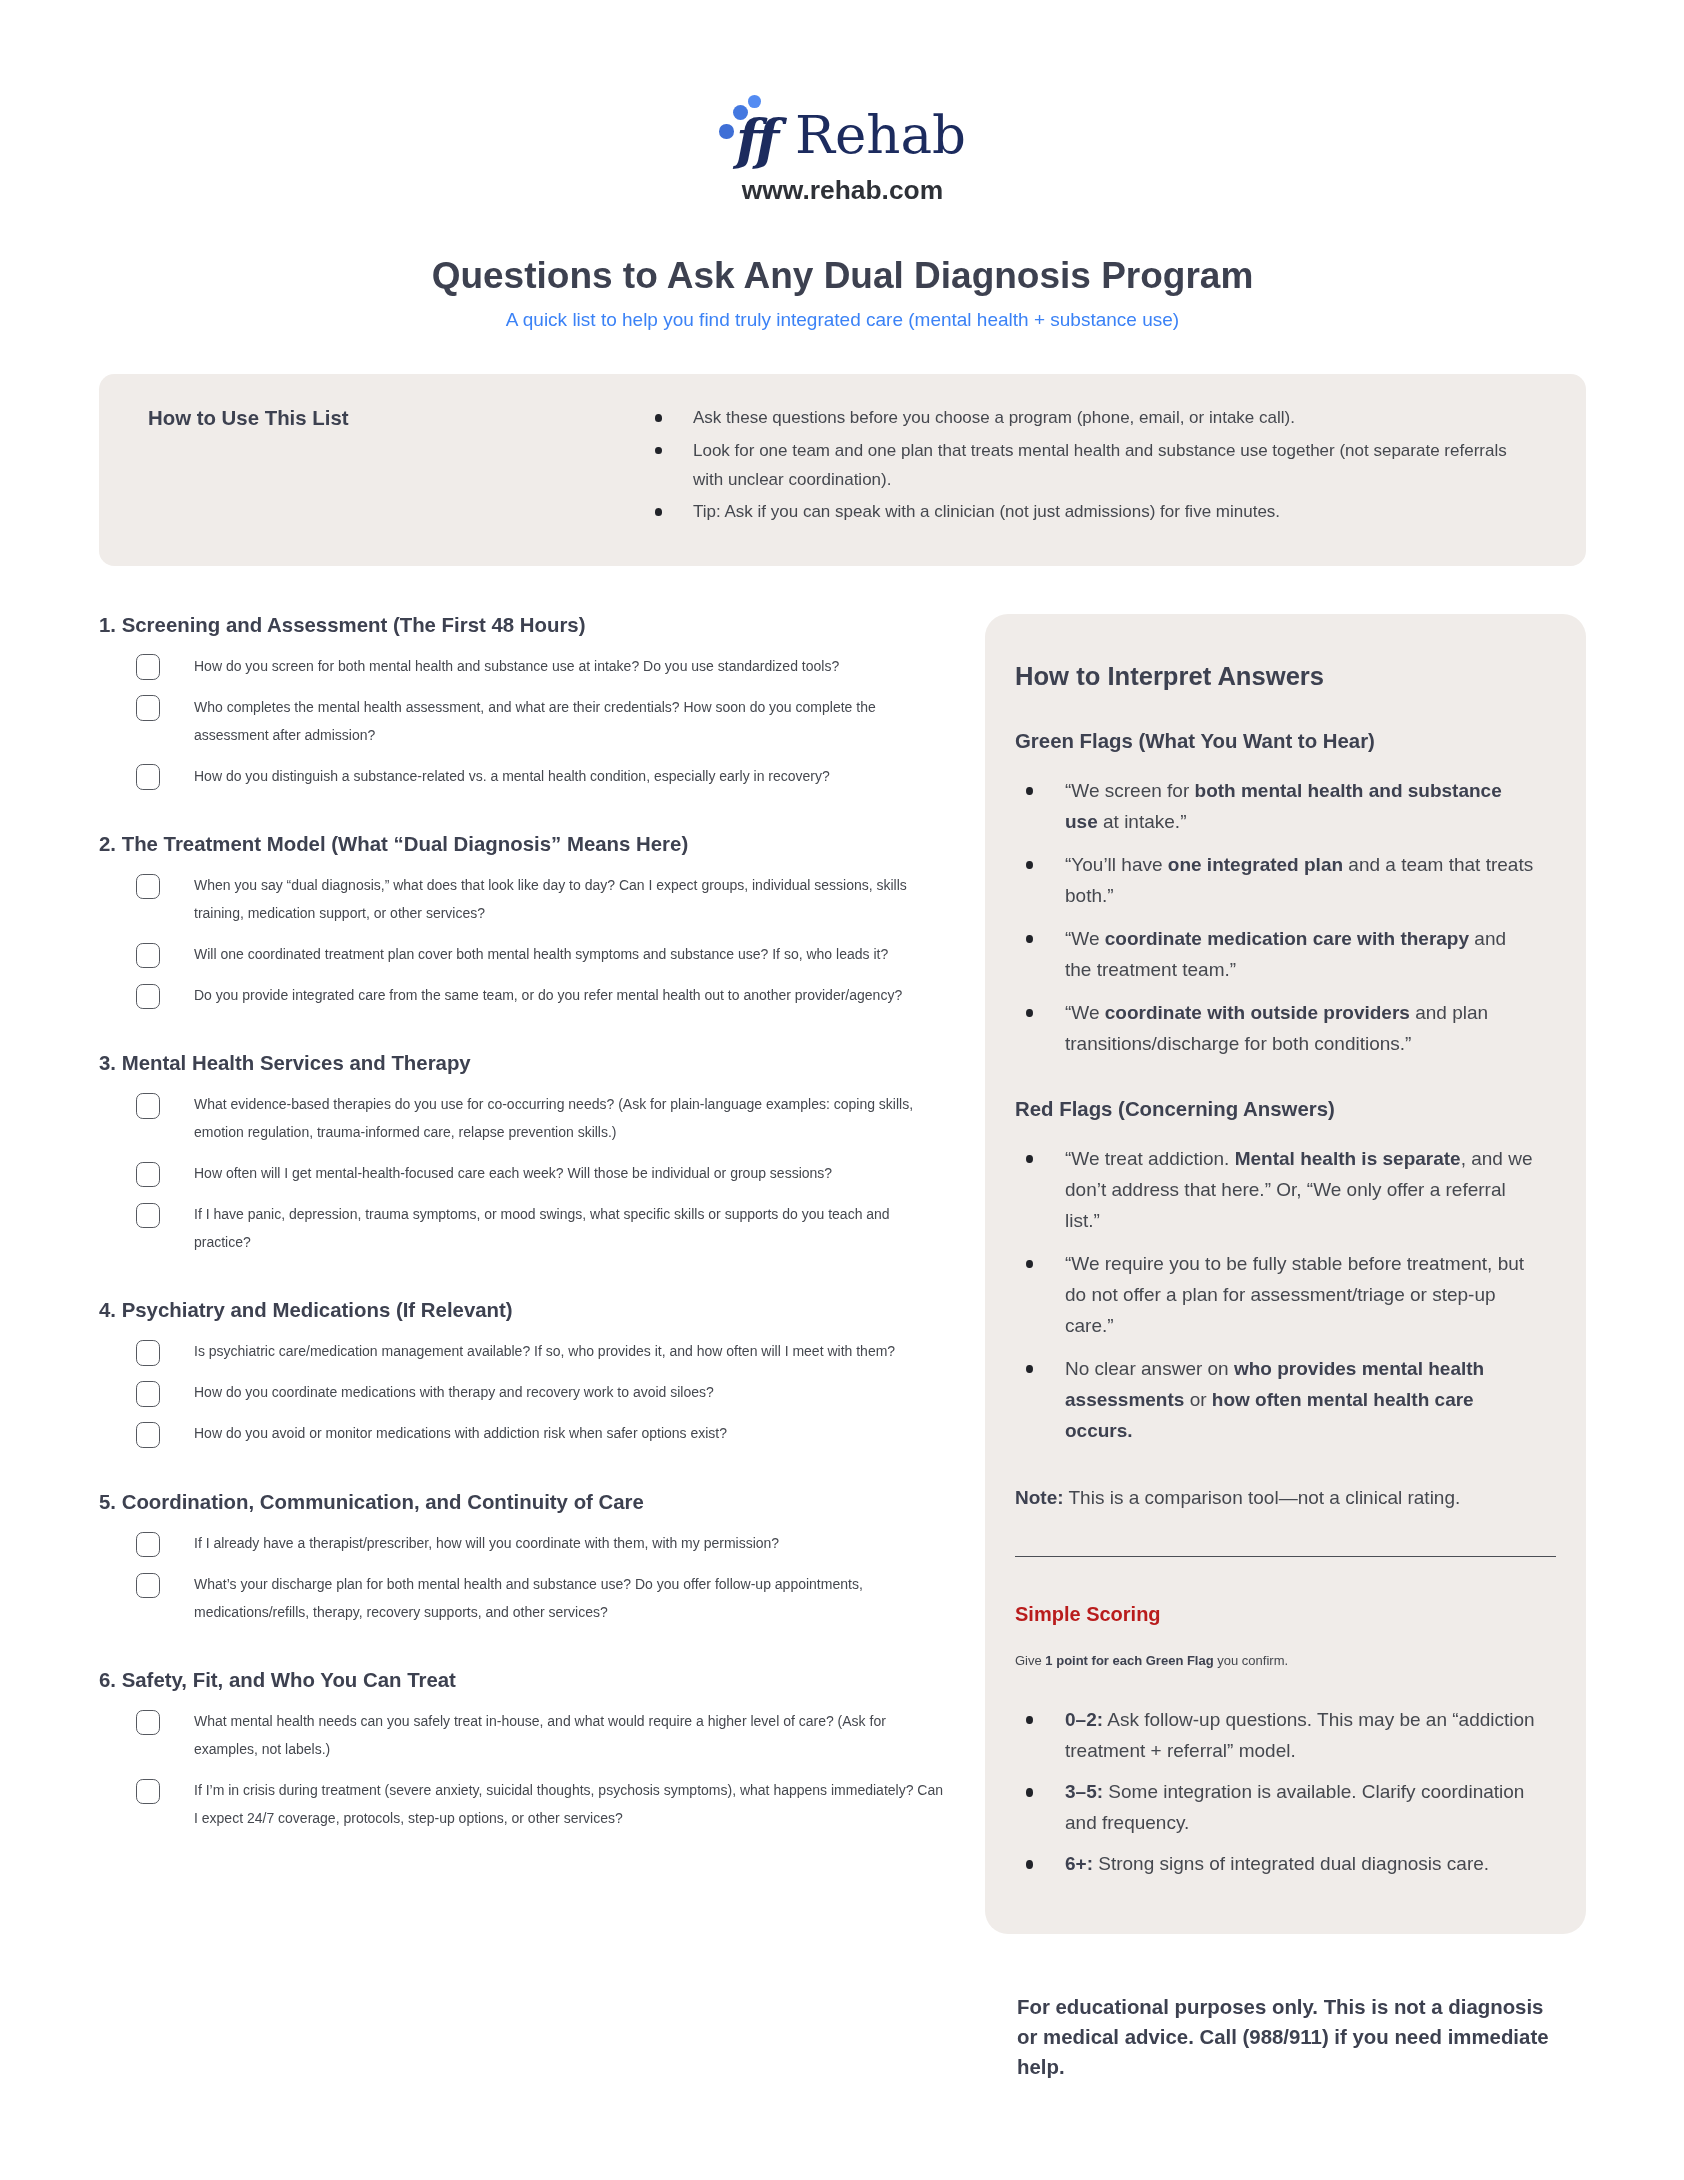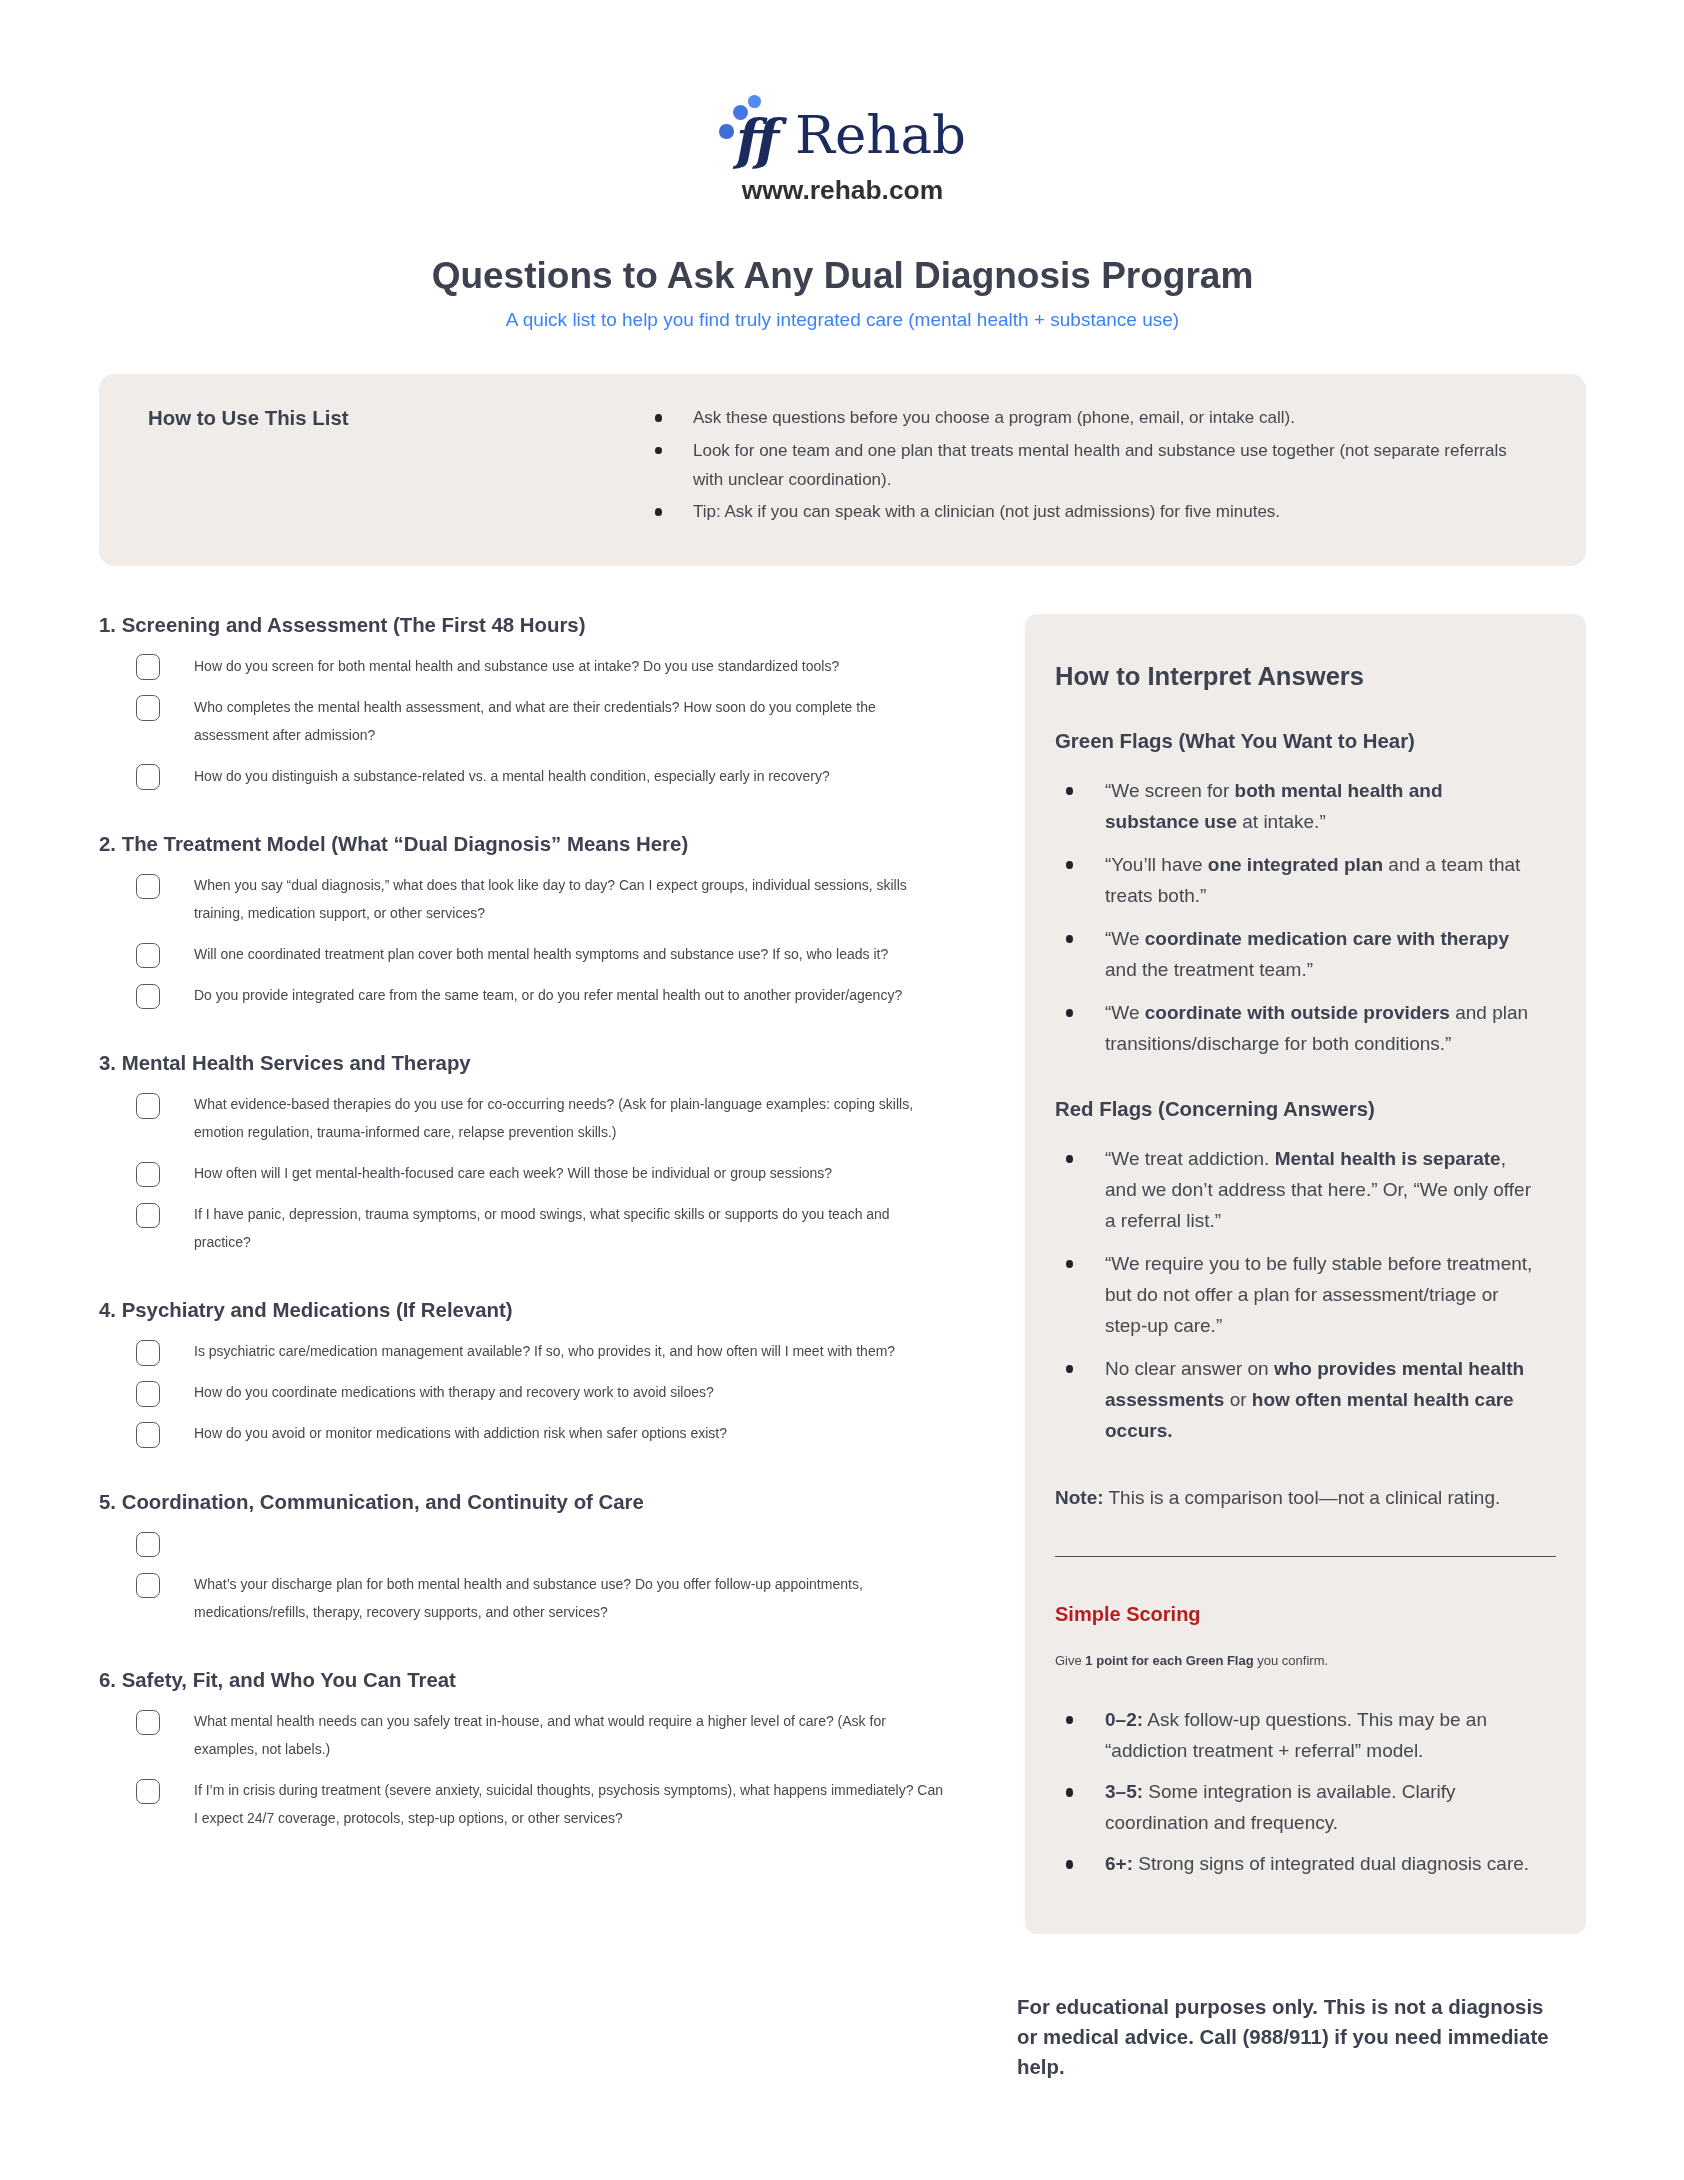--- a/index.html
+++ b/index.html
@@ -49,7 +49,7 @@
 
   
   .right { flex:0 0 601px; }
-  .panel { background:#f0ece9; border-radius:12px; padding:48px 30px 44px 30px;margin-left:40px; }
+  .panel { background:#f0ece9; border-radius:23px; padding:48px 30px 44px 30px; }
   .panel-title { font-size:25.6px; font-weight:700; color:#3d4150; }
   .flag-heading { font-size:20.4px; font-weight:700; color:#3d4150; margin-top:39px; }
   .flag-list { list-style:none; margin-top:22px; }

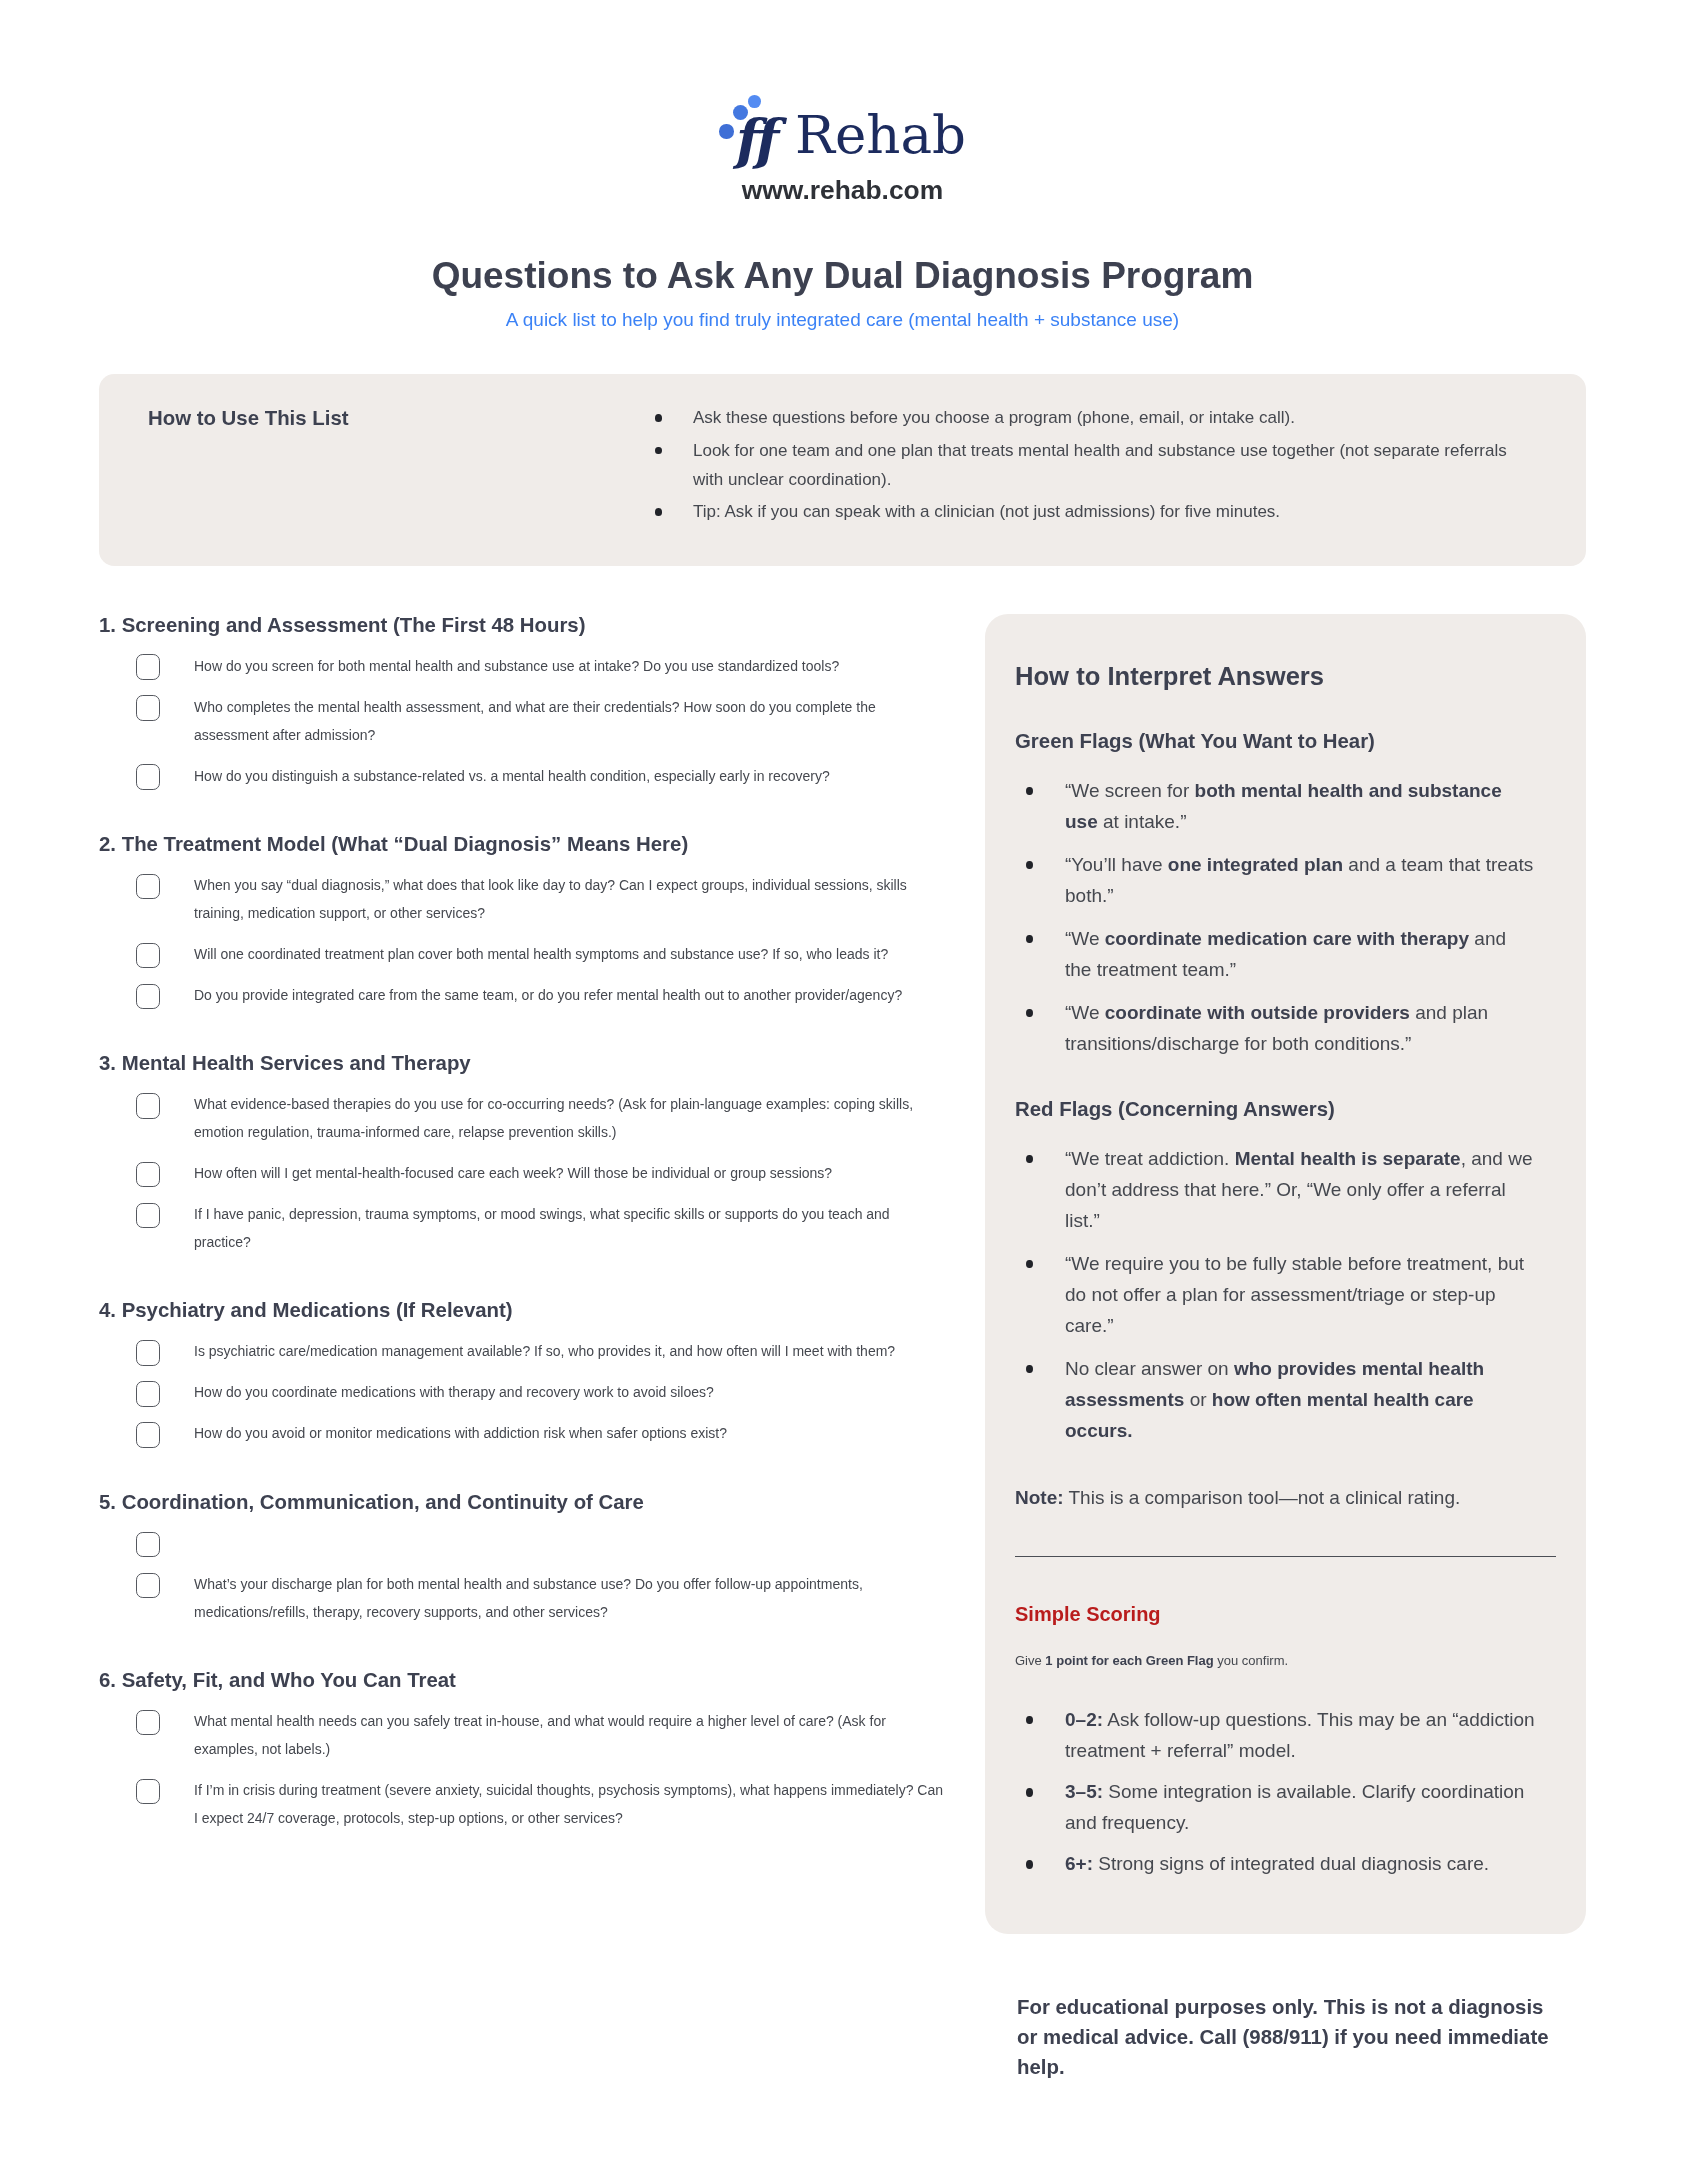--- a/index.html
+++ b/index.html
@@ -172,6 +172,7 @@
         <h2 class="qtitle">5. Coordination, Communication, and Continuity of Care</h2>
         <div class="check-item">
           <span class="checkbox"></span>
+          <span class="ctext">If I already have a therapist/prescriber, how will you coordinate with them, with my permission?</span>
         </div>
         <div class="check-item">
           <span class="checkbox"></span>

